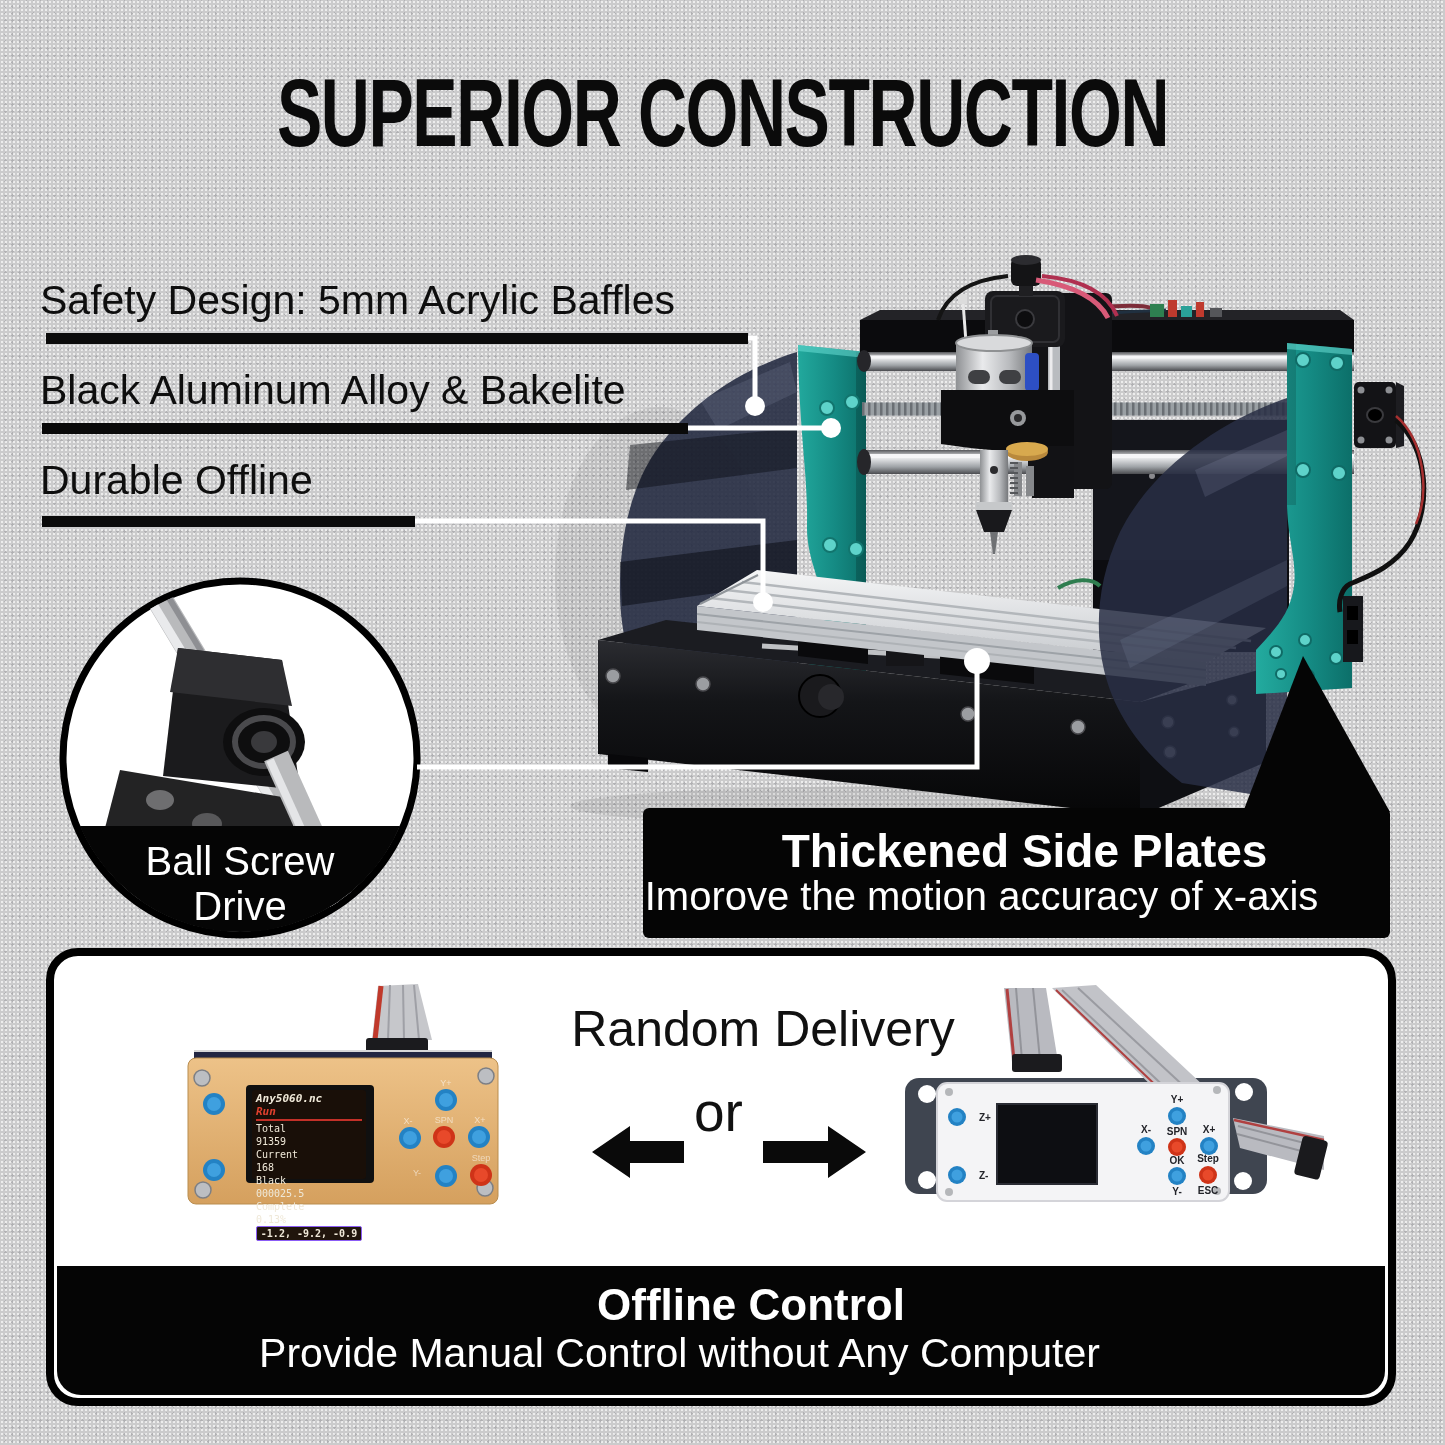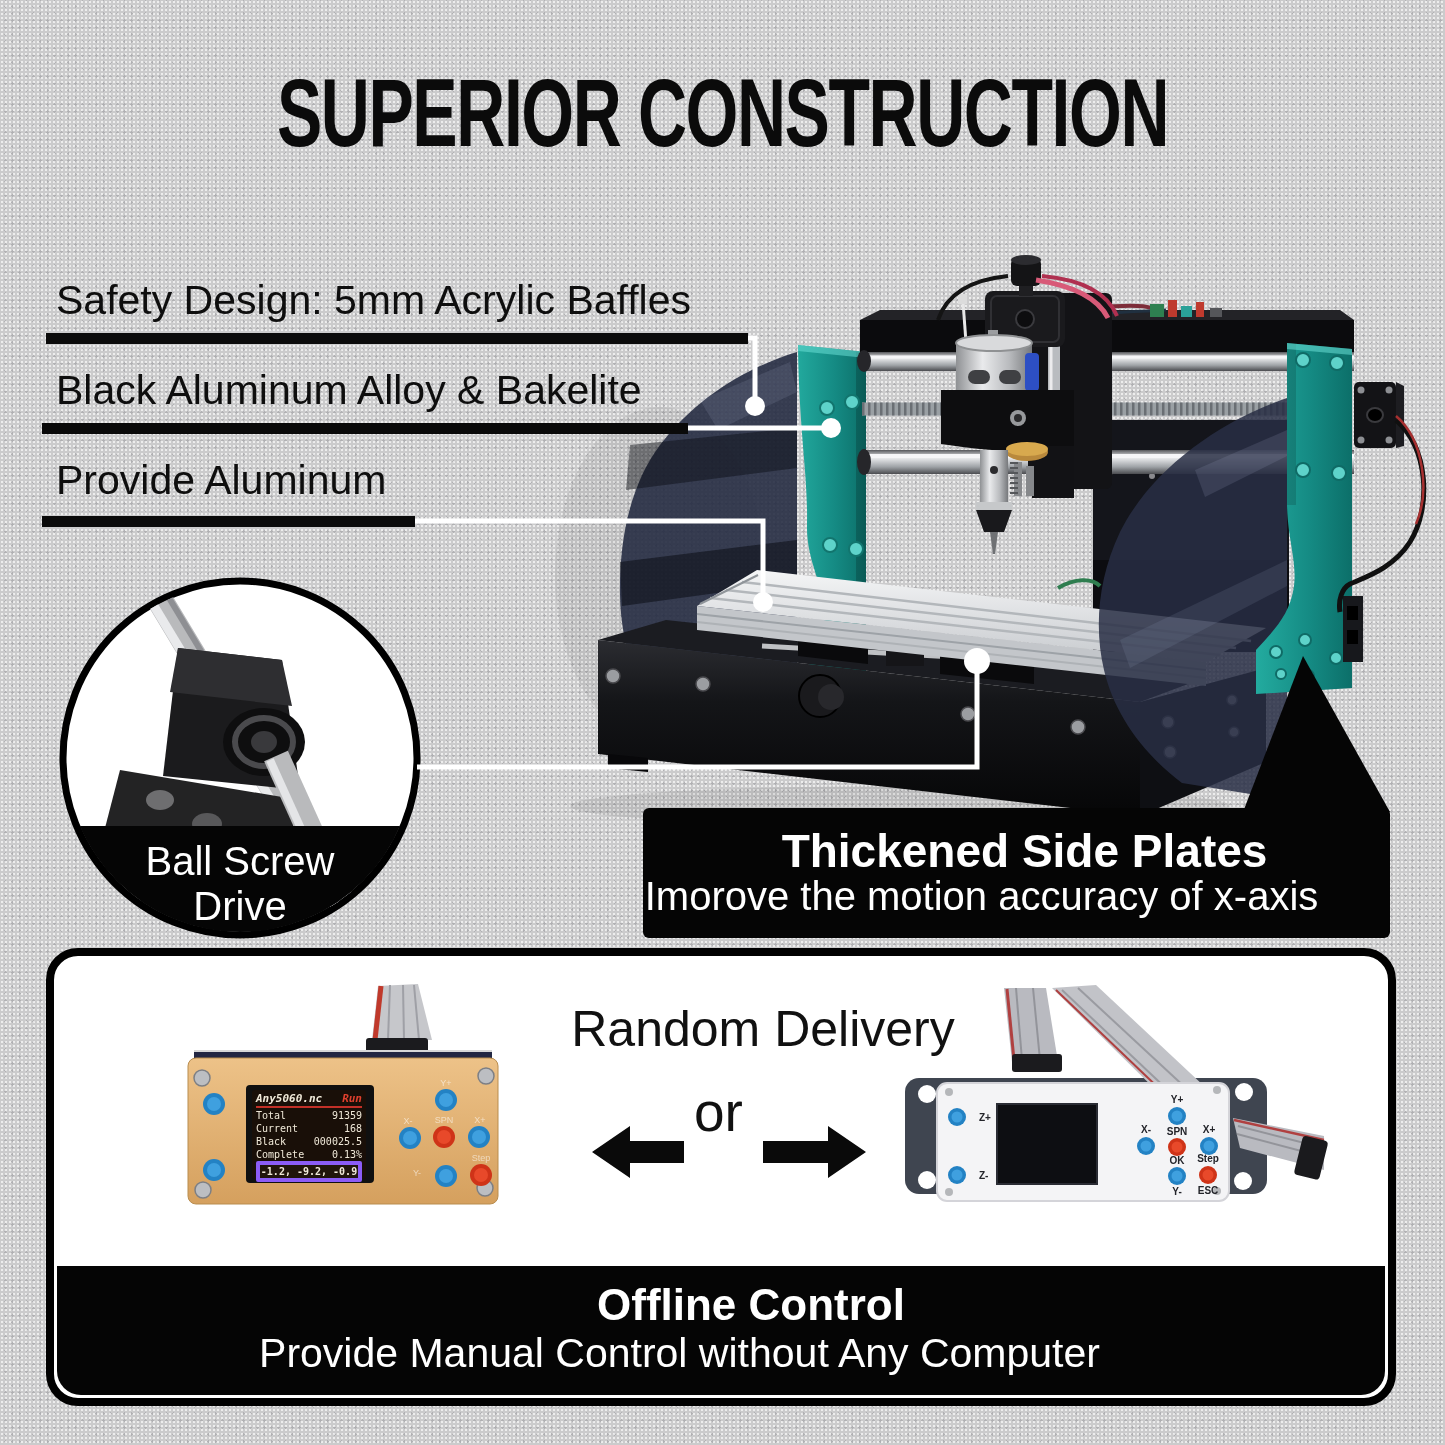--- a/index.html
+++ b/index.html
@@ -20,7 +20,7 @@
     font-size:97px;font-weight:bold;letter-spacing:-2px;color:#0b0b0b;
     transform:scaleX(.70);line-height:1.0;white-space:nowrap;
   }
-  .callout{left:56px;font-size:41px;color:#0e0e0e;white-space:nowrap;line-height:1.1;}
+  .callout{left:40px;font-size:41px;color:#0e0e0e;white-space:nowrap;line-height:1.1;}
   .banner1-title{left:643px;width:747px;top:826px;text-align:center;color:#fff;font-size:46px;font-weight:bold;line-height:1.1;white-space:nowrap;padding-left:8px;}
   .banner1-sub{left:643px;width:677px;top:874px;text-align:center;color:#fff;font-size:40px;line-height:1.1;white-space:nowrap;}
   .panel-heading{left:463px;width:600px;top:1000px;text-align:center;font-size:50px;color:#111;white-space:nowrap;}

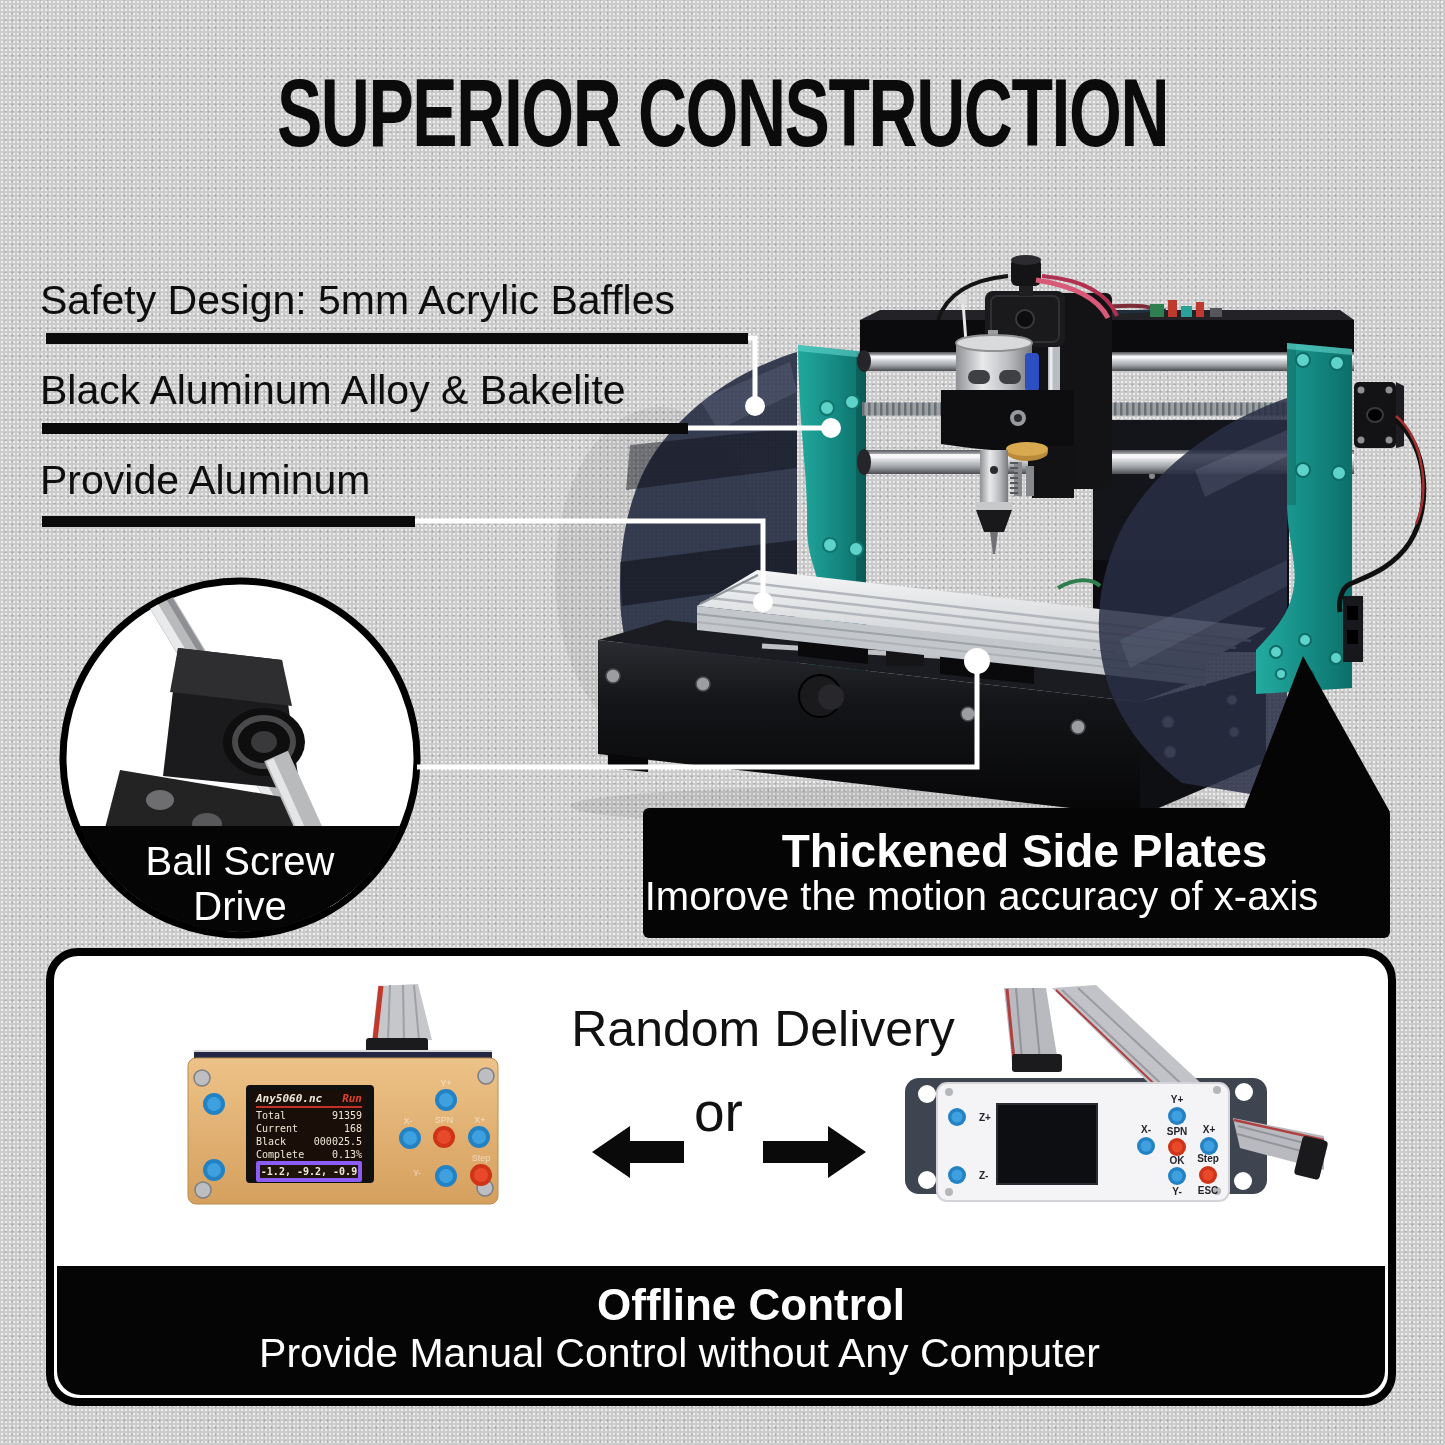--- a/index.html
+++ b/index.html
@@ -459,7 +459,7 @@
 
   <div class="abs callout" style="top:278px">Safety Design: 5mm Acrylic Baffles</div>
   <div class="abs callout" style="top:368px">Black Aluminum Alloy &amp; Bakelite</div>
-  <div class="abs callout" style="top:458px">Provide Aluminum</div>
+  <div class="abs callout" style="top:458px">Durable Offline</div>
 
   <div class="abs banner1-title">Thickened Side Plates</div>
   <div class="abs banner1-sub">Imorove the motion accuracy of x-axis</div>

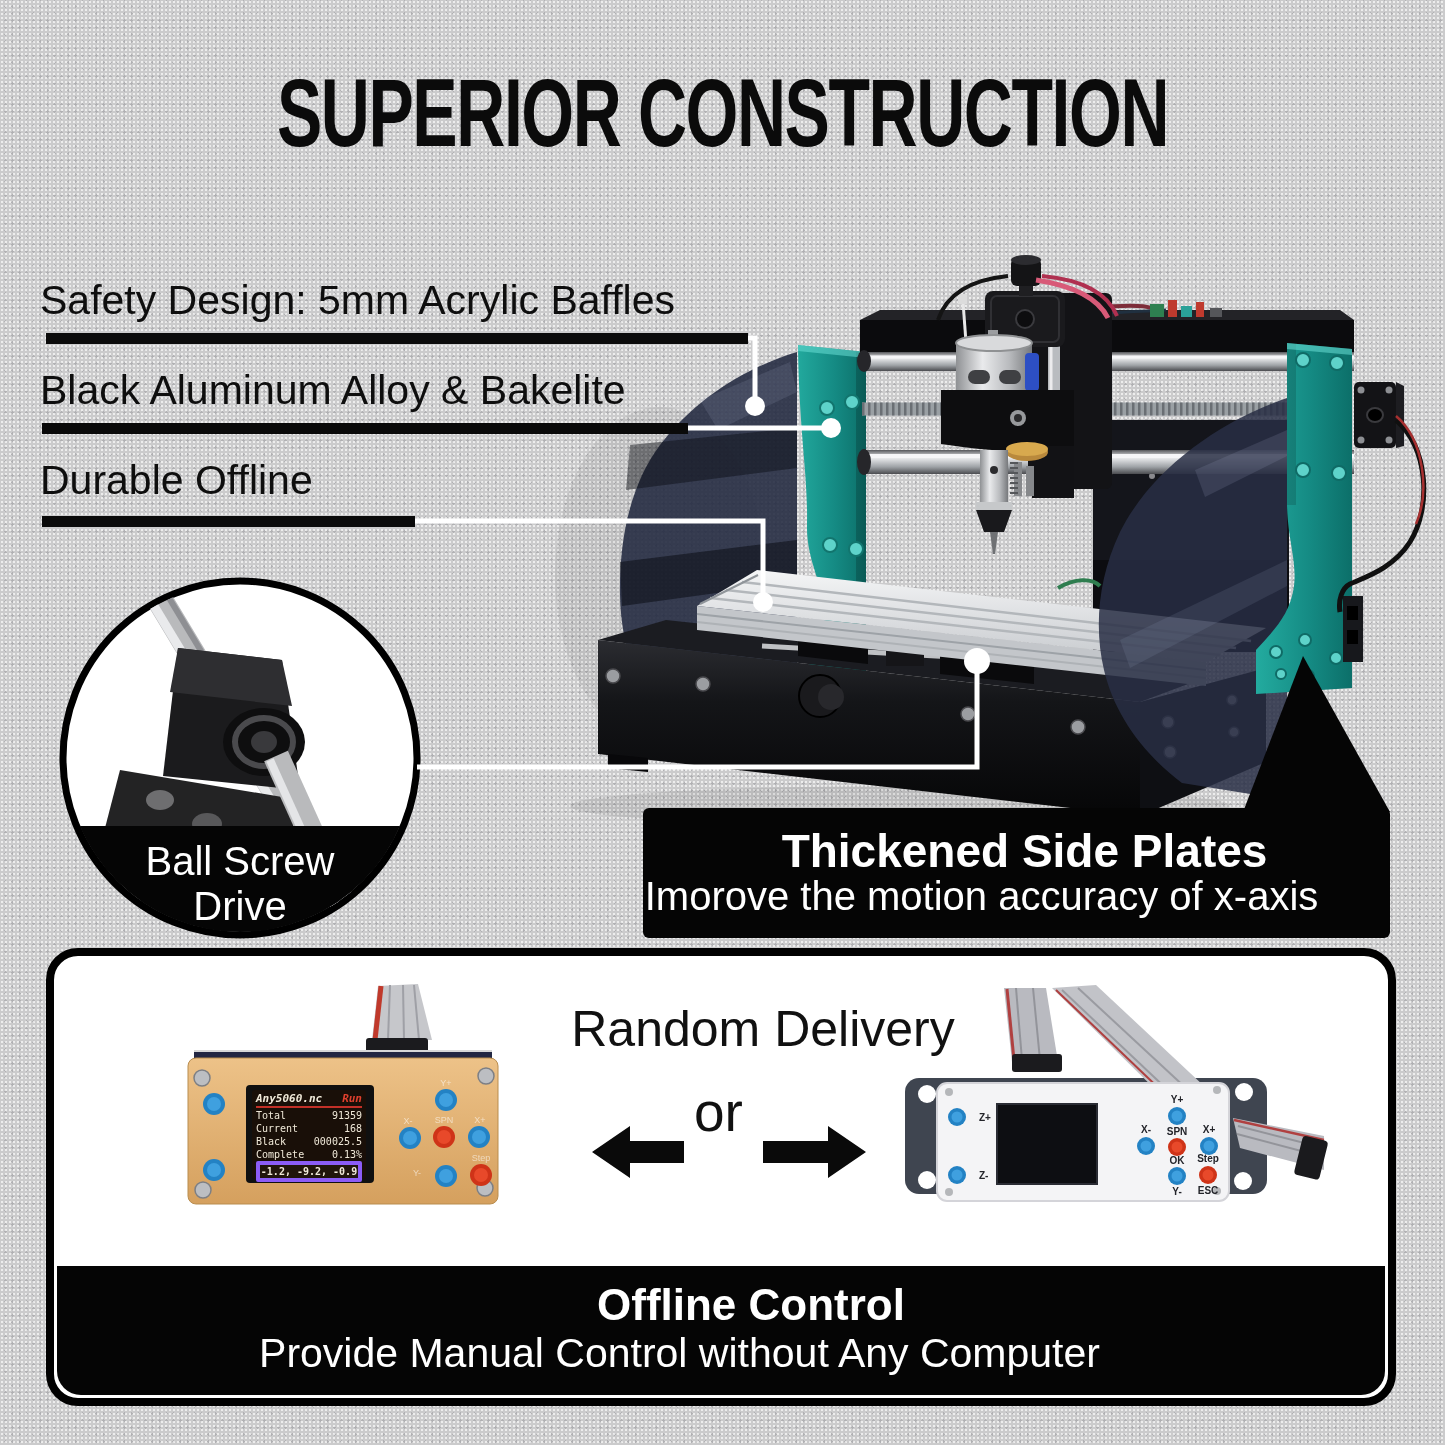--- a/index.html
+++ b/index.html
@@ -32,7 +32,7 @@
     padding:2px 4px 3px 4px;display:flex;flex-direction:column;
     font-family:"DejaVu Sans Mono",monospace;color:#efe8d8;font-size:10px;line-height:13px;
   }
-  .srow{display:flex;justify-content:space-between;}
+  .srow{display:flex;justify-content:space-between;flex-direction:column;}
   .shead{border-bottom:2px solid #c23028;font-size:11px;font-weight:bold;font-style:italic;padding-bottom:1px;margin-bottom:1px;}
   .scoords{margin-top:auto;border:4px solid #8b5cf6;border-radius:2px;text-align:center;font-weight:bold;font-size:10px;background:#20150c;}
 </style>

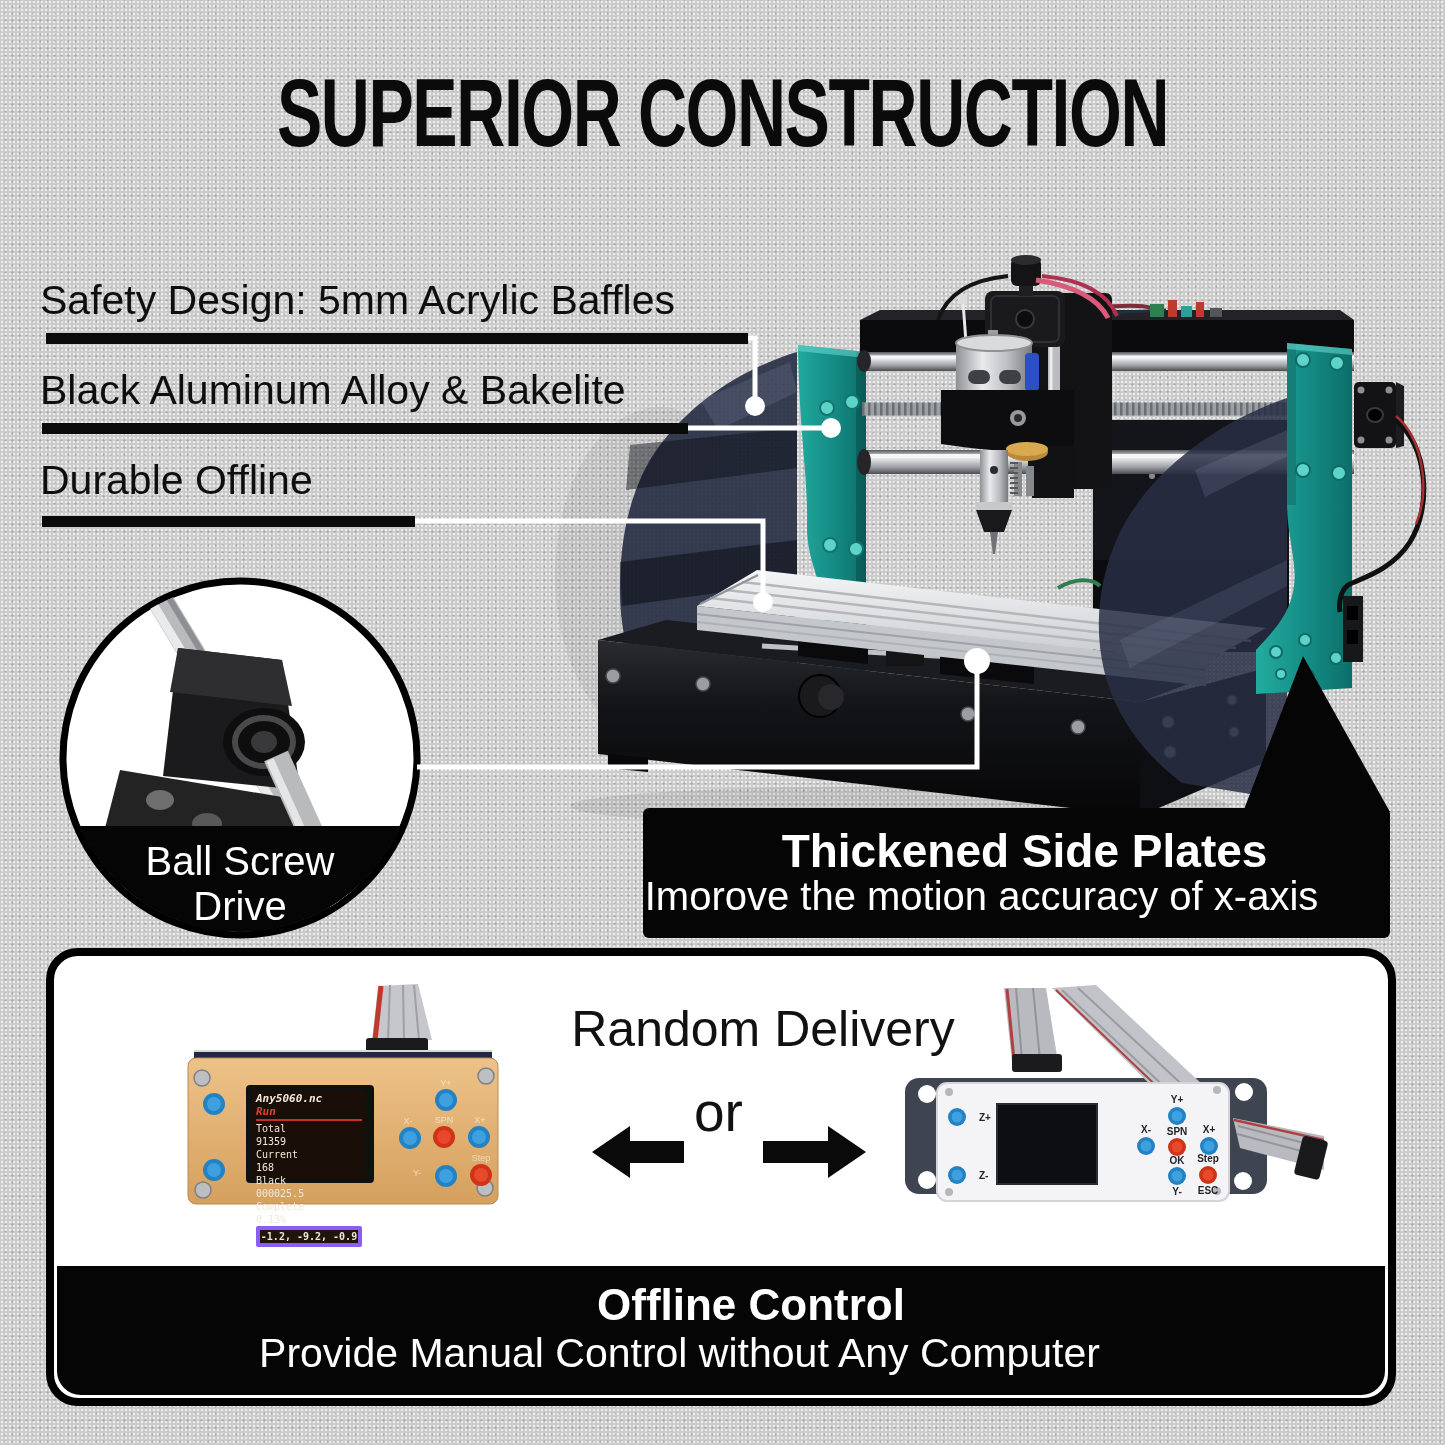--- a/index.html
+++ b/index.html
@@ -34,7 +34,7 @@
   }
   .srow{display:flex;justify-content:space-between;flex-direction:column;}
   .shead{border-bottom:2px solid #c23028;font-size:11px;font-weight:bold;font-style:italic;padding-bottom:1px;margin-bottom:1px;}
-  .scoords{margin-top:auto;border:4px solid #8b5cf6;border-radius:2px;text-align:center;font-weight:bold;font-size:10px;background:#20150c;}
+  .scoords{margin-top:auto;border:1px solid #8b5cf6;border-radius:2px;text-align:center;font-weight:bold;font-size:10px;background:#20150c;}
 </style>
 </head>
 <body>

